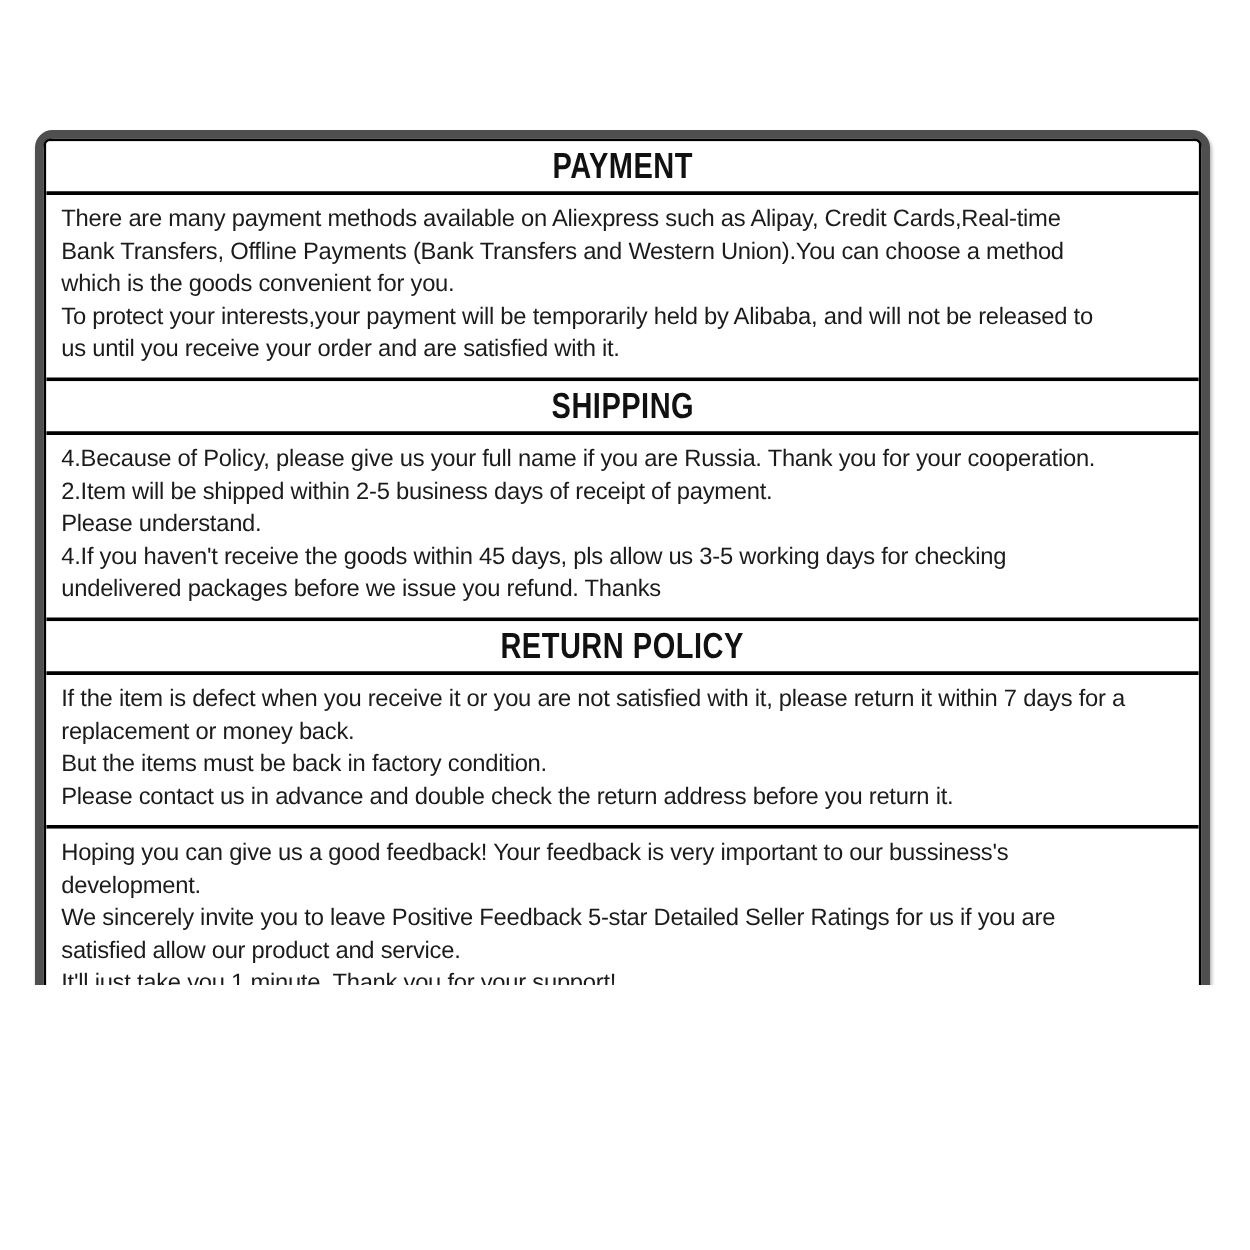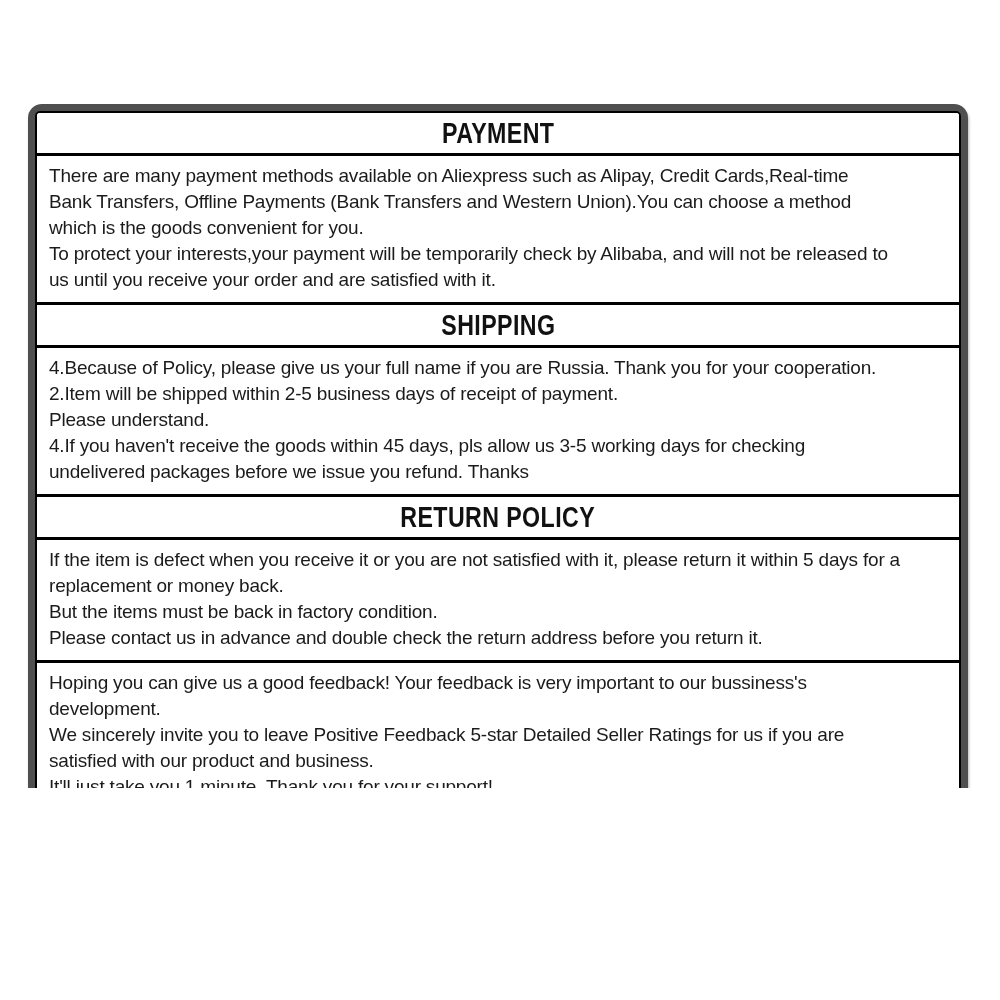--- a/index.html
+++ b/index.html
@@ -82,7 +82,7 @@
         <div class="policy-line">There are many payment methods available on Aliexpress such as Alipay, Credit Cards,Real-time</div>
         <div class="policy-line">Bank Transfers, Offline Payments (Bank Transfers and Western Union).You can choose a method</div>
         <div class="policy-line">which is the goods convenient for you.</div>
-        <div class="policy-line">To protect your interests,your payment will be temporarily check by Alibaba, and will not be released to</div>
+        <div class="policy-line">To protect your interests,your payment will be temporarily held by Alibaba, and will not be released to</div>
         <div class="policy-line">us until you receive your order and are satisfied with it.</div>
       </div>
 

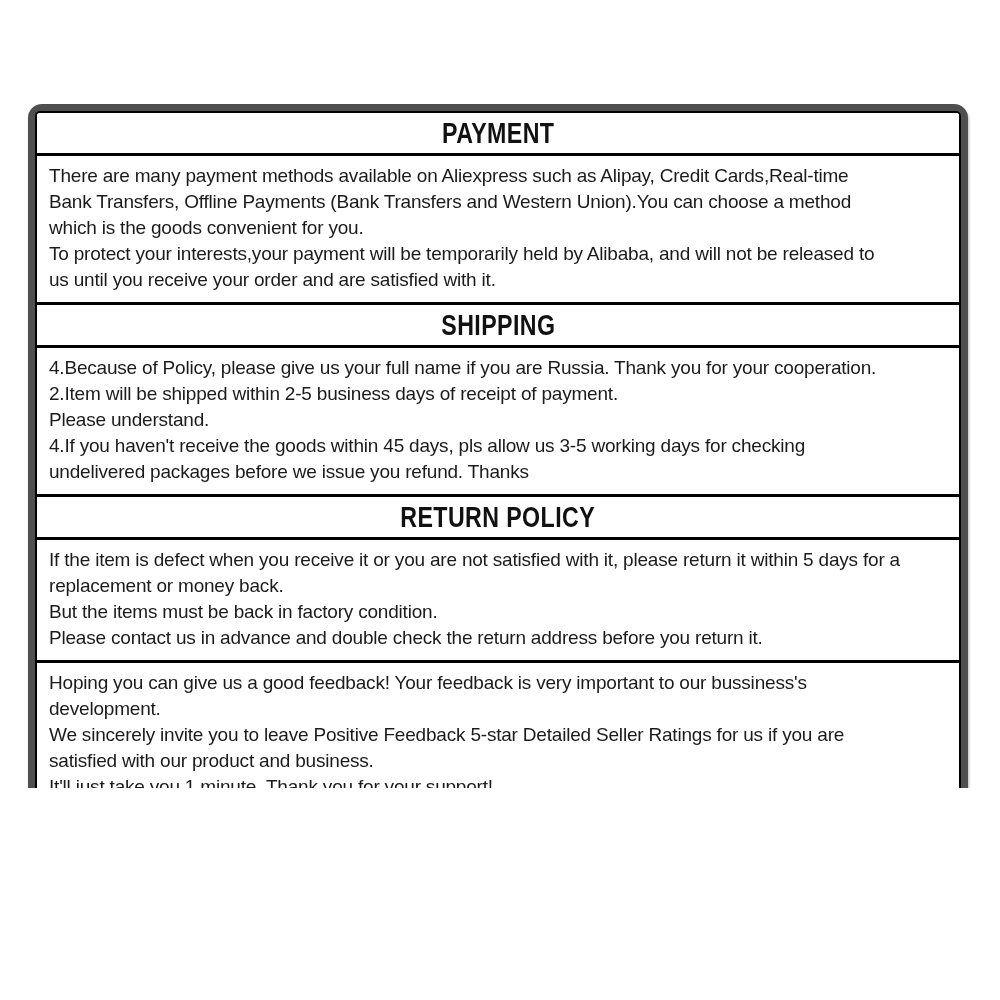--- a/index.html
+++ b/index.html
@@ -101,7 +101,7 @@
         <span class="hdr-text">RETURN POLICY</span>
       </div>
       <div class="sec-body">
-        <div class="policy-line">If the item is defect when you receive it or you are not satisfied with it, please return it within 5 days for a</div>
+        <div class="policy-line">If the item is defect when you receive it or you are not satisfied with it, please return it within 7 days for a</div>
         <div class="policy-line">replacement or money back.</div>
         <div class="policy-line">But the items must be back in factory condition.</div>
         <div class="policy-line">Please contact us in advance and double check the return address before you return it.</div>

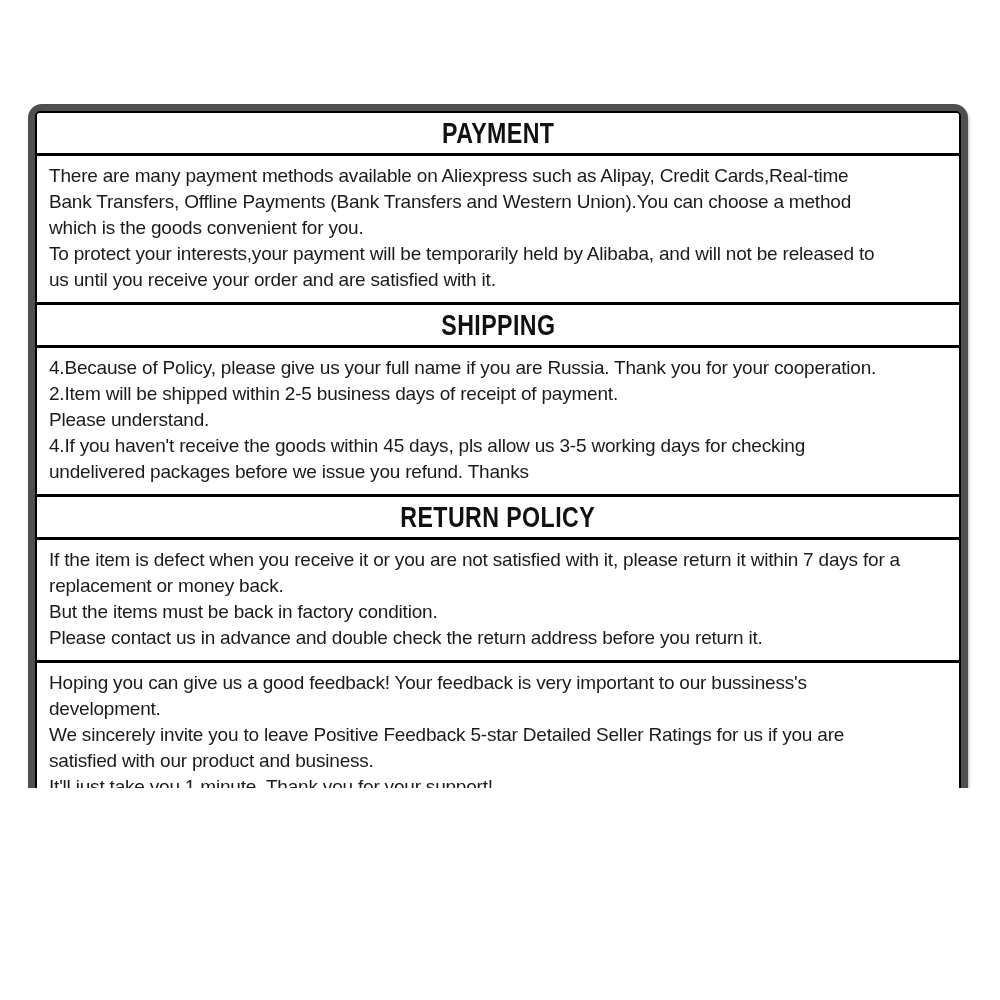--- a/index.html
+++ b/index.html
@@ -111,7 +111,7 @@
         <div class="policy-line">Hoping you can give us a good feedback! Your feedback is very important to our bussiness's</div>
         <div class="policy-line">development.</div>
         <div class="policy-line">We sincerely invite you to leave Positive Feedback 5-star Detailed Seller Ratings for us if you are</div>
-        <div class="policy-line">satisfied with our product and business.</div>
+        <div class="policy-line">satisfied allow our product and service.</div>
         <div class="policy-line">It'll just take you 1 minute. Thank you for your support!</div>
       </div>
 

